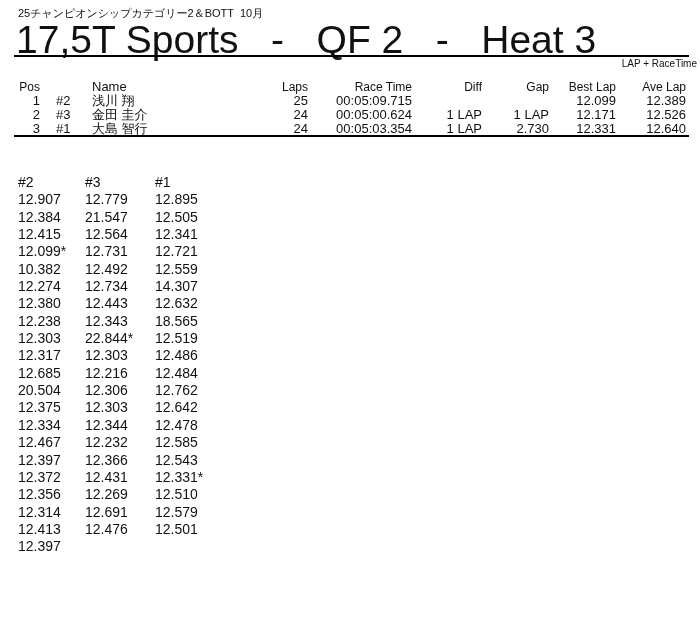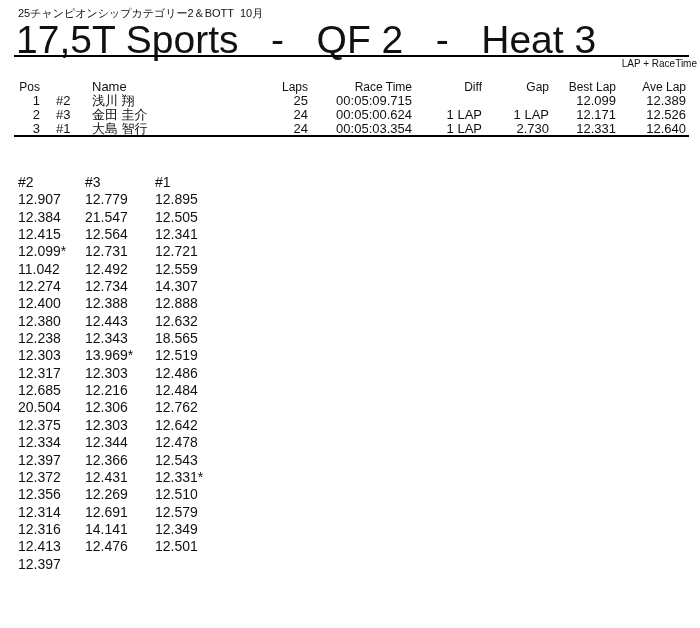--- a/index.html
+++ b/index.html
@@ -194,7 +194,7 @@
   </tr>
 
   <tr>
-    <td>11.042</td>
+    <td>10.382</td>
     <td>12.492</td>
     <td>12.559</td>
   </tr>

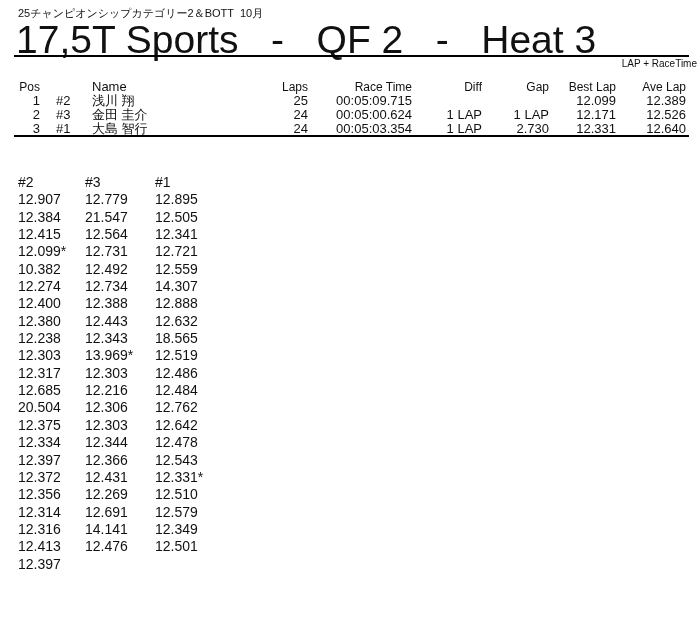--- a/index.html
+++ b/index.html
@@ -205,11 +205,6 @@
     <td>14.307</td>
   </tr>
 
-  <tr>
-    <td>12.400</td>
-    <td>12.388</td>
-    <td>12.888</td>
-  </tr>
 
   <tr>
     <td>12.380</td>

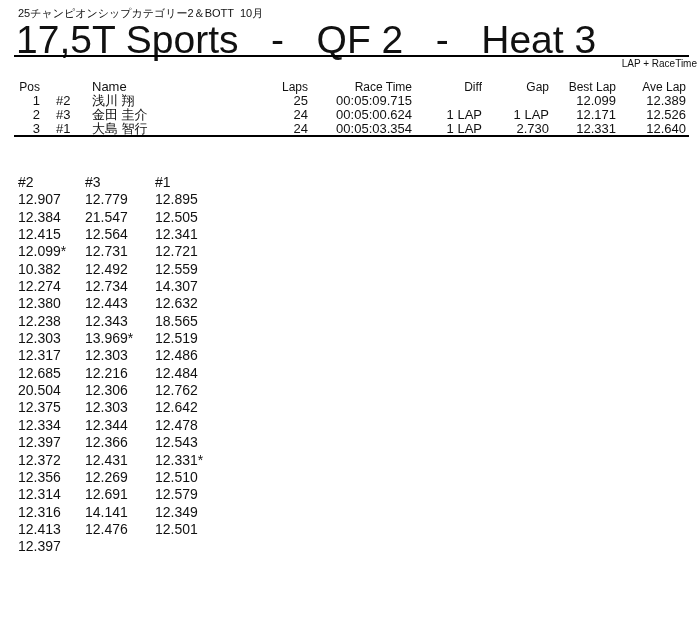--- a/index.html
+++ b/index.html
@@ -220,7 +220,7 @@
 
   <tr>
     <td>12.303</td>
-    <td>13.969*</td>
+    <td>22.844*</td>
     <td>12.519</td>
   </tr>
 

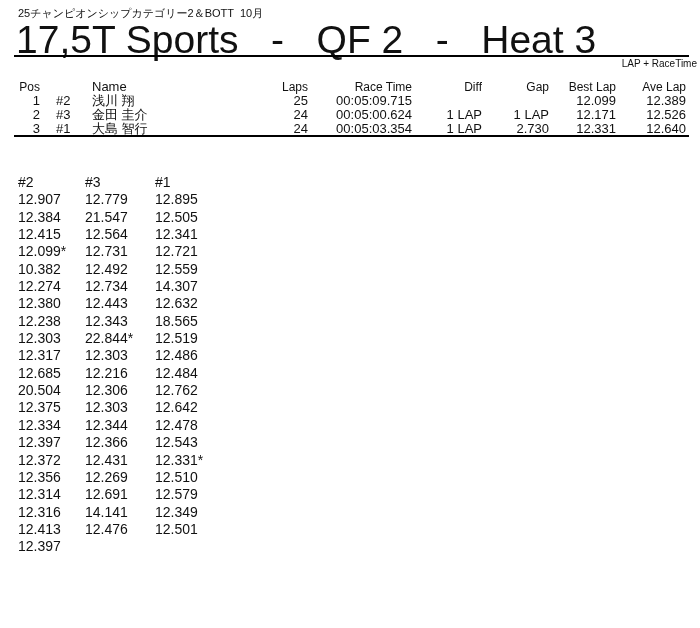--- a/index.html
+++ b/index.html
@@ -256,6 +256,11 @@
 
 
 
+  <tr>
+    <td>12.467</td>
+    <td>12.232</td>
+    <td>12.585</td>
+  </tr>
 
   <tr>
     <td>12.397</td>

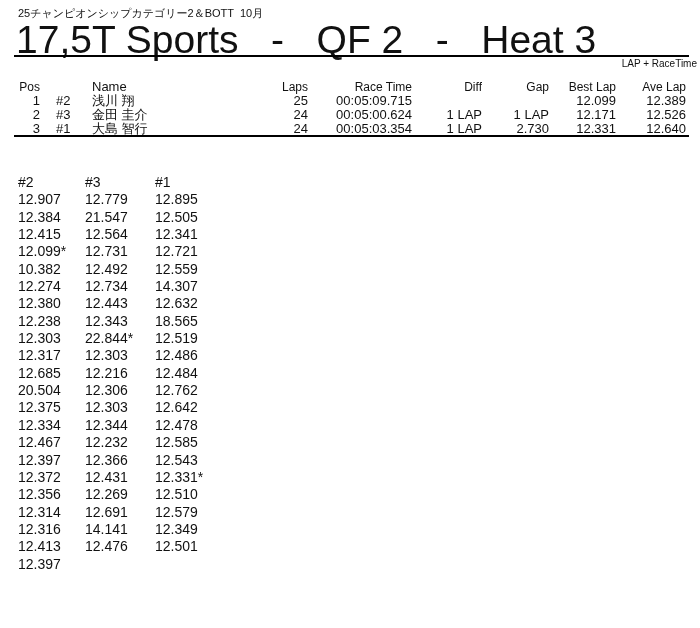--- a/index.html
+++ b/index.html
@@ -286,11 +286,6 @@
     <td>12.579</td>
   </tr>
 
-  <tr>
-    <td>12.316</td>
-    <td>14.141</td>
-    <td>12.349</td>
-  </tr>
 
   <tr>
     <td>12.413</td>

